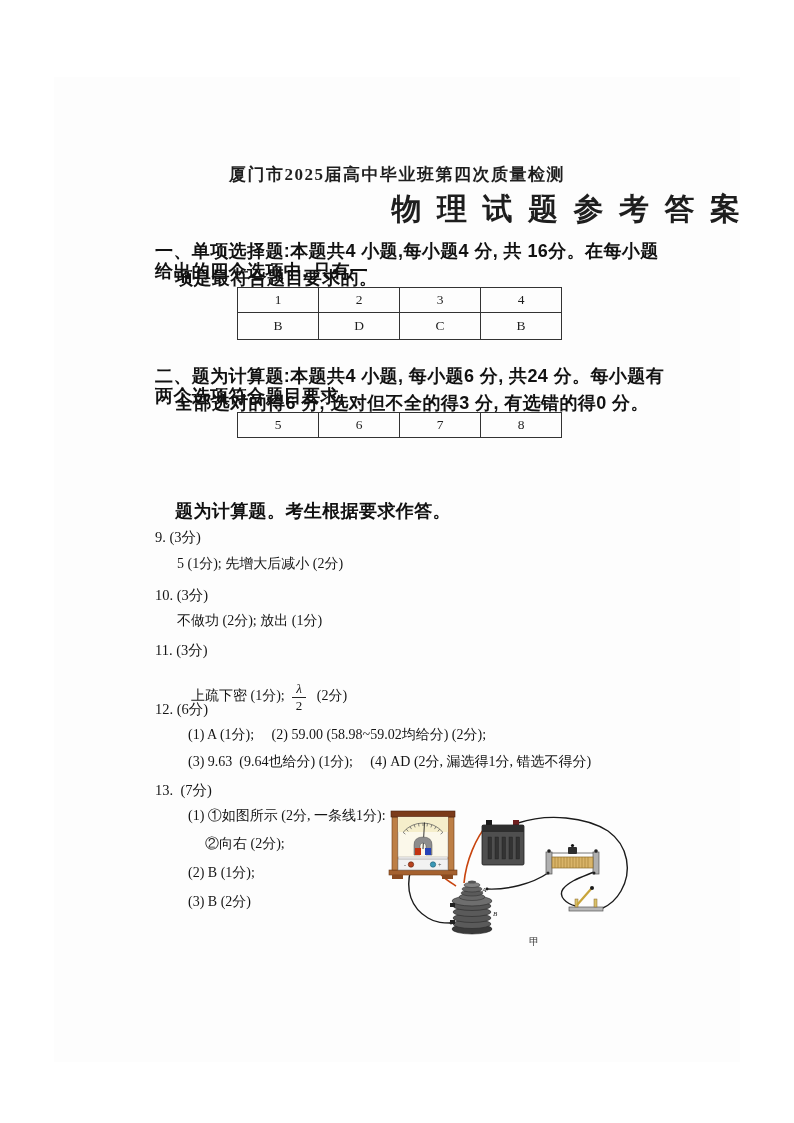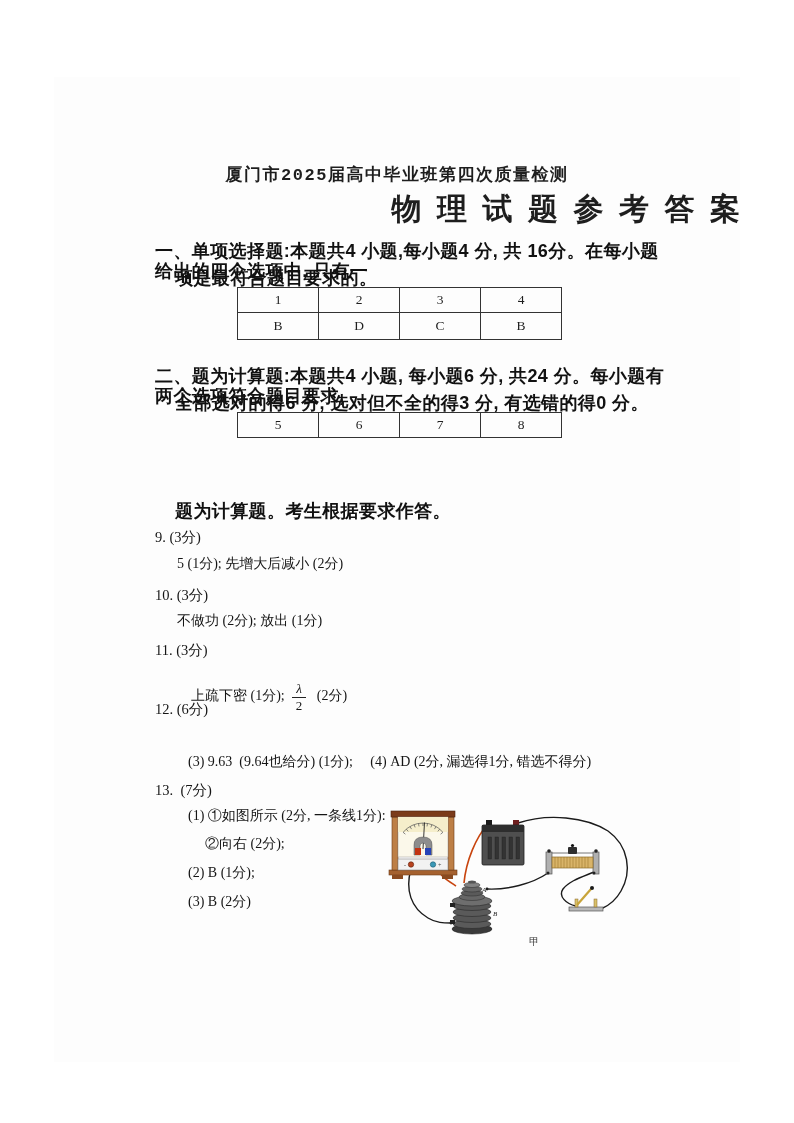--- a/index.html
+++ b/index.html
@@ -19,7 +19,7 @@
   .subtitle{
     left:0;top:163px;width:794px;text-align:center;
     font-size:17px;font-weight:600;letter-spacing:1.5px;
-    font-family:Liberation Mono, monospace;
+    font-family:Liberation Serif, serif;
   }
   .main-title{
     left:0;top:189px;width:744px;text-align:right;

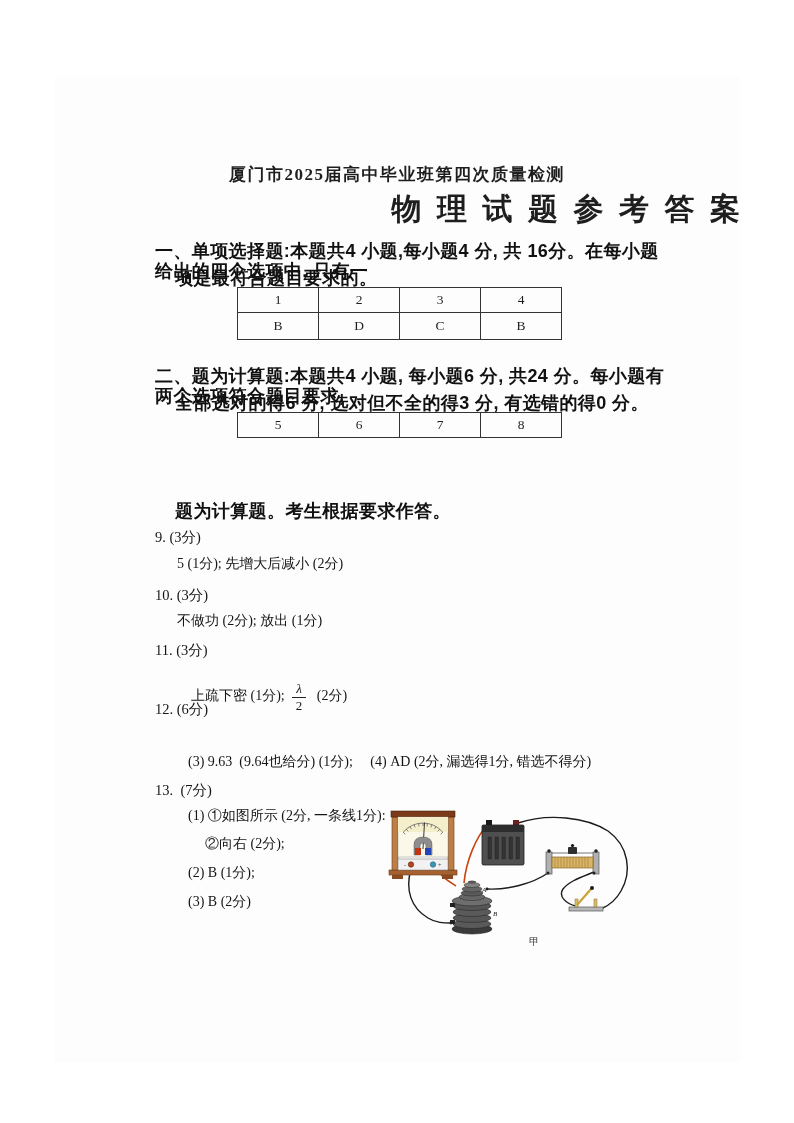--- a/index.html
+++ b/index.html
@@ -120,6 +120,7 @@
   </div>
 
   <div class="abs q-label" style="left:155px;top:700px;">12. (6分)</div>
+  <div class="abs ans" style="left:188px;top:726px;">(1) A (1分);     (2) 59.00 (58.98~59.02均给分) (2分);</div>
   <div class="abs ans" style="left:188px;top:753px;">(3) 9.63  (9.64也给分) (1分);     (4) AD (2分, 漏选得1分, 错选不得分)</div>
 
   <div class="abs q-label" style="left:155px;top:781px;">13.  (7分)</div>

